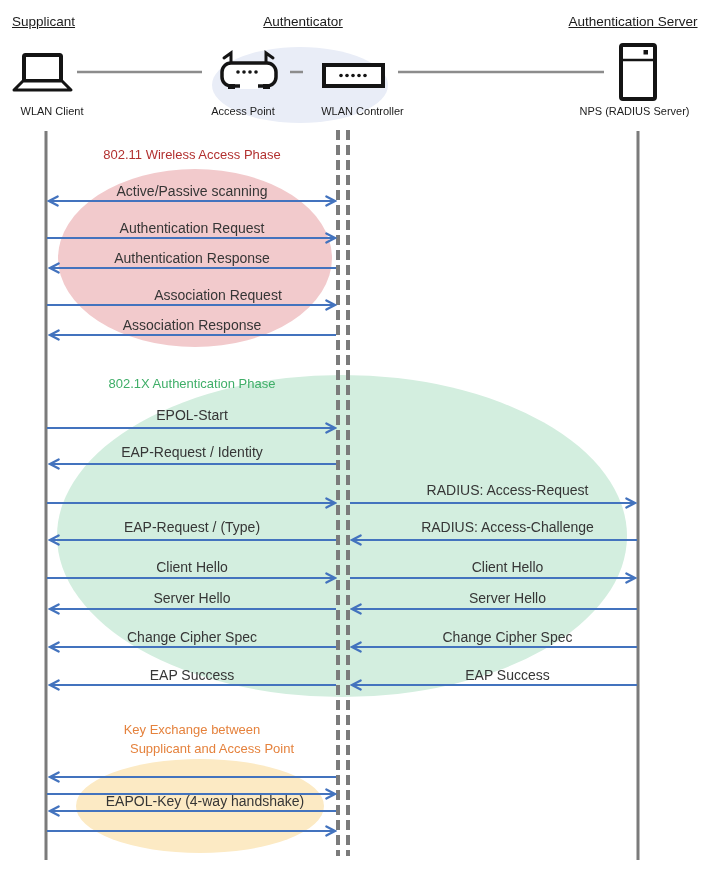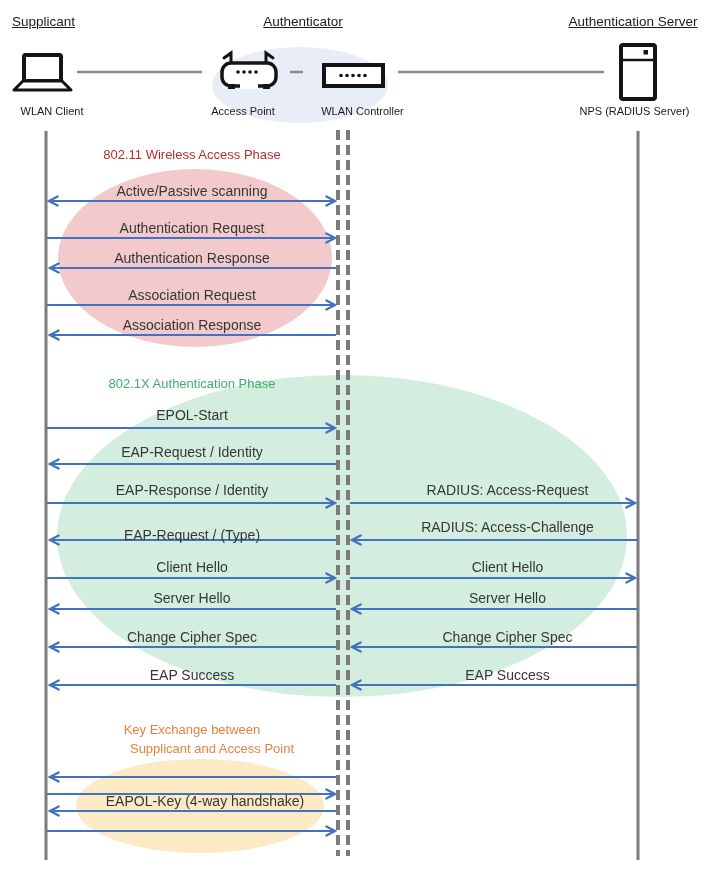--- a/index.html
+++ b/index.html
@@ -131,7 +131,7 @@
   <div class="lbl band-left" style="top:184px;">Active/Passive scanning</div>
   <div class="lbl band-left" style="top:221px;">Authentication Request</div>
   <div class="lbl band-left" style="top:251px;">Authentication Response</div>
-  <div class="lbl band-left" style="top:288px;">Association Request</div>
+  <div class="lbl band-left" style="top:288px;padding-left:26px;">Association Request</div>
   <div class="lbl band-left" style="top:318px;">Association Response</div>
   <div class="lbl band-left" style="top:408px;">EPOL-Start</div>
   <div class="lbl band-left" style="top:445px;">EAP-Request / Identity</div>

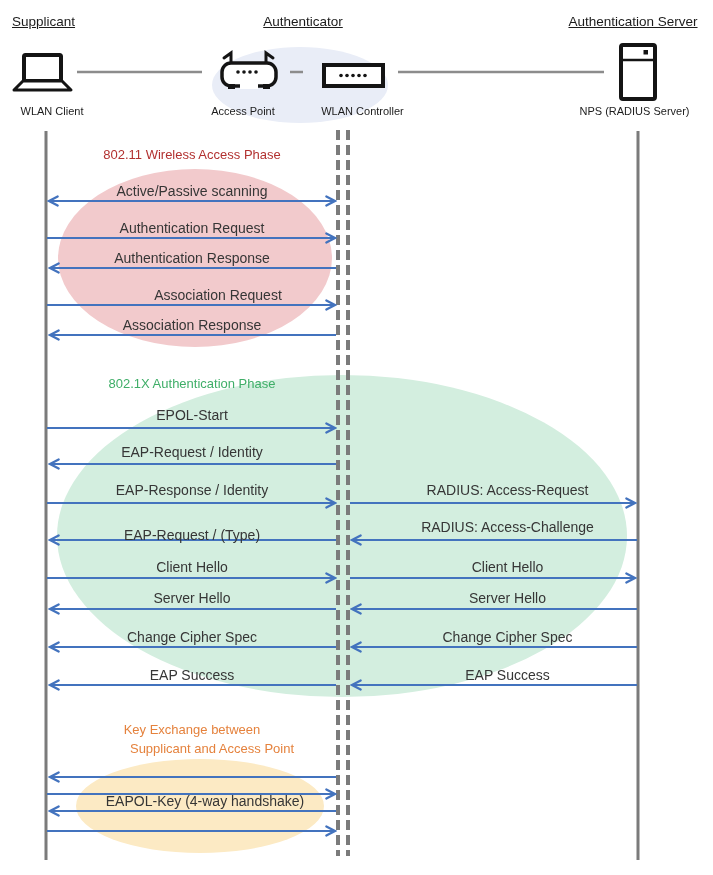--- a/index.html
+++ b/index.html
@@ -135,7 +135,6 @@
   <div class="lbl band-left" style="top:318px;">Association Response</div>
   <div class="lbl band-left" style="top:408px;">EPOL-Start</div>
   <div class="lbl band-left" style="top:445px;">EAP-Request / Identity</div>
-  <div class="lbl band-left" style="top:483px;">EAP-Response / Identity</div>
   <div class="lbl band-left" style="top:520px;margin-top:8px;">EAP-Request / (Type)</div>
   <div class="lbl band-left" style="top:560px;">Client Hello</div>
   <div class="lbl band-left" style="top:591px;">Server Hello</div>

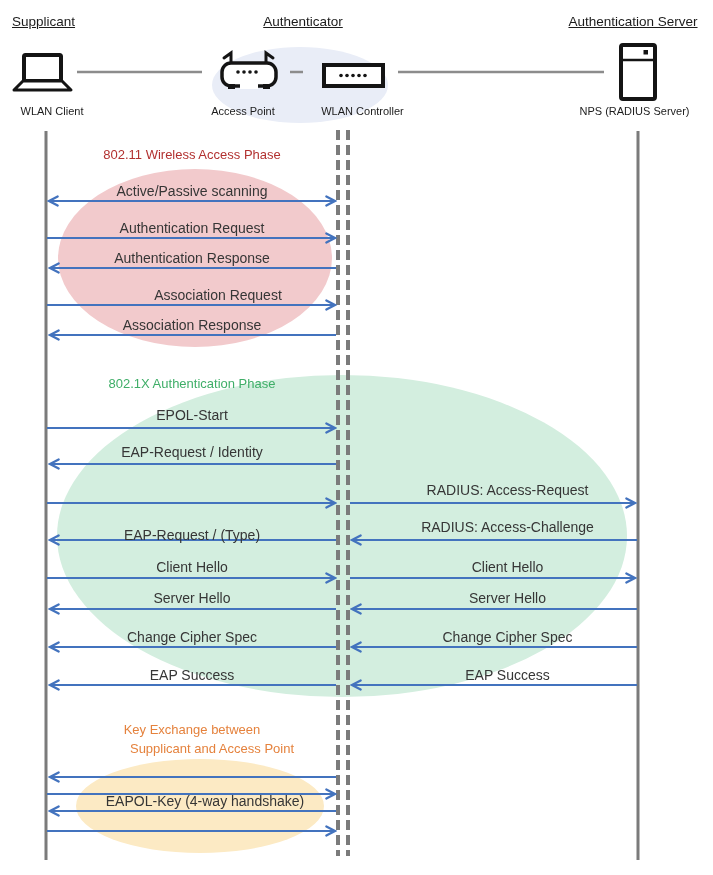--- a/index.html
+++ b/index.html
@@ -135,7 +135,7 @@
   <div class="lbl band-left" style="top:318px;">Association Response</div>
   <div class="lbl band-left" style="top:408px;">EPOL-Start</div>
   <div class="lbl band-left" style="top:445px;">EAP-Request / Identity</div>
-  <div class="lbl band-left" style="top:520px;margin-top:8px;">EAP-Request / (Type)</div>
+  <div class="lbl band-left" style="top:520px;">EAP-Request / (Type)</div>
   <div class="lbl band-left" style="top:560px;">Client Hello</div>
   <div class="lbl band-left" style="top:591px;">Server Hello</div>
   <div class="lbl band-left" style="top:630px;">Change Cipher Spec</div>

